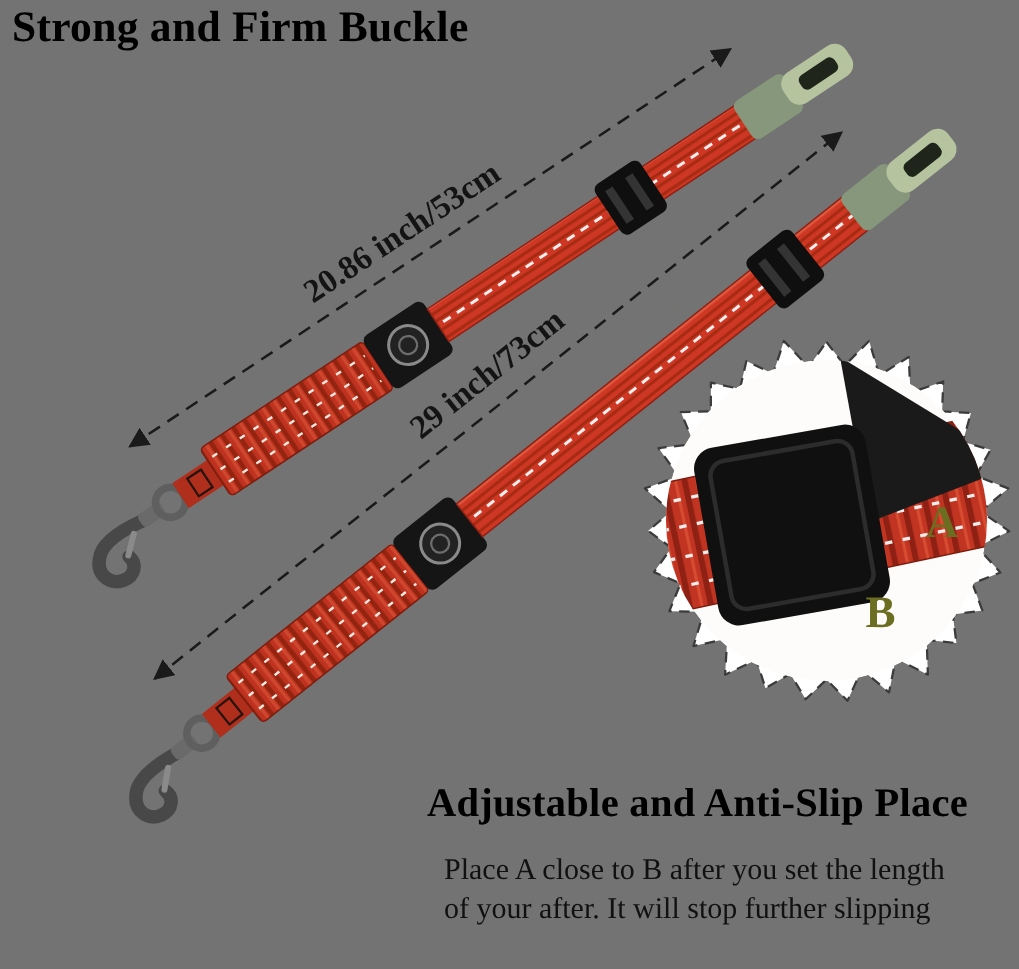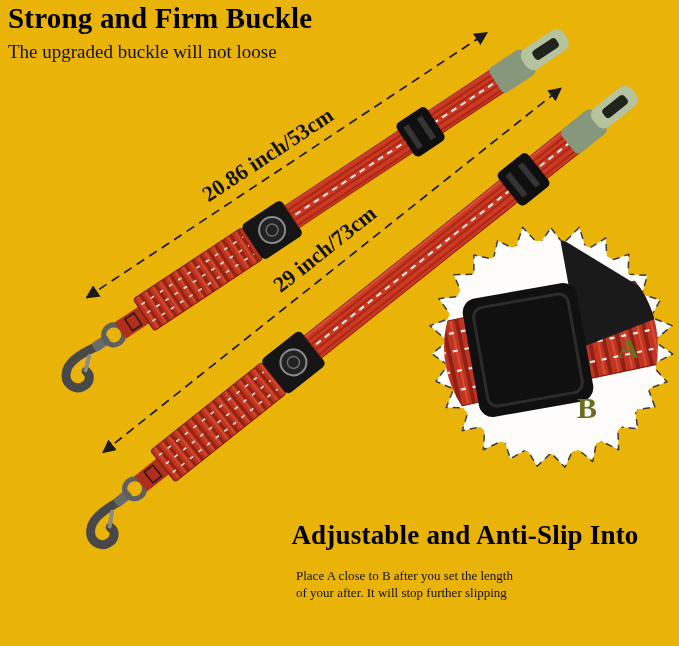--- a/index.html
+++ b/index.html
@@ -4,7 +4,7 @@
 <style>
   html,body{margin:0;padding:0;background:#fff;}
   .canvas{
-    position:relative;width:679px;height:646px;background:#eab308;overflow:hidden;
+    position:relative;width:679px;height:646px;background:#737373;overflow:hidden;
     font-family:"Liberation Serif",serif;color:#000;
   }
   .top-text{position:absolute;left:8px;top:0px;}

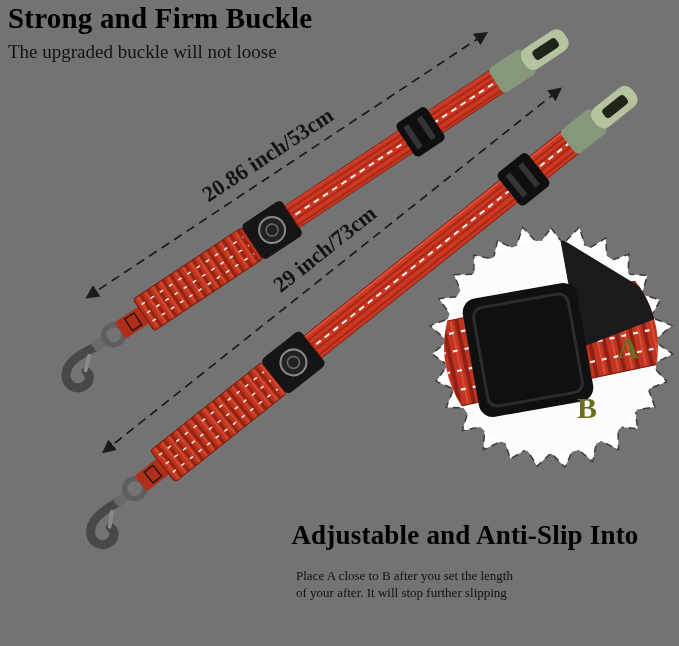--- a/index.html
+++ b/index.html
@@ -27,7 +27,7 @@
   <div class="top-text">
     <h1>Strong and Firm Buckle</h1>
     <p>
-      <span>The upgraded buckle will not loose</span><br>
+      <br>
     </p>
   </div>
 

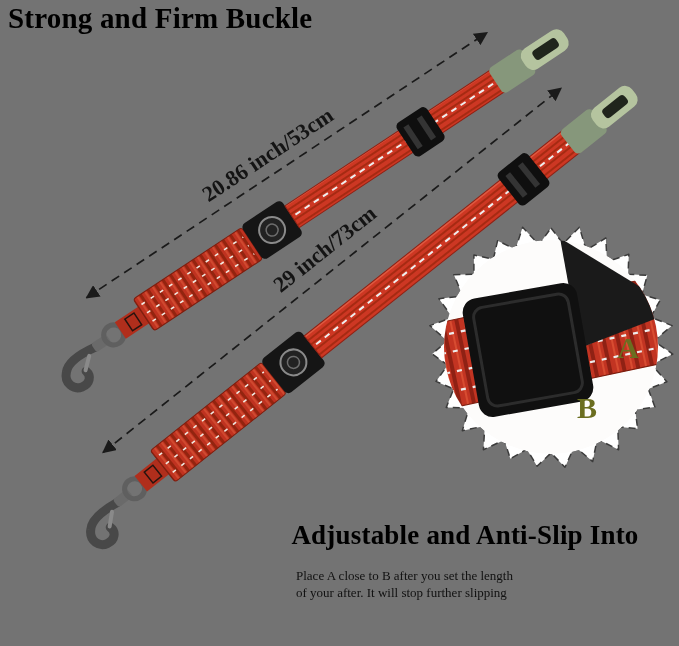--- a/index.html
+++ b/index.html
@@ -164,7 +164,7 @@
     </g>
   </svg>
 
-  <div class="bottom-title">Adjustable and Anti-Slip Into</div>
+  <div class="bottom-title">Adjustable and Anti-Slip Place</div>
   <div class="bottom-body">
     <span>Place A close to B after you set the length</span><br>
     <span>of your after. It will stop further slipping</span><br>

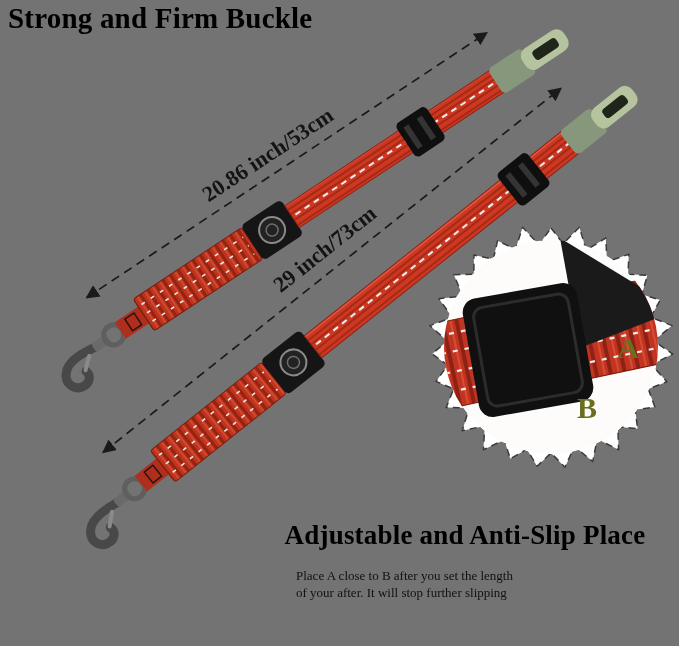--- a/index.html
+++ b/index.html
@@ -14,7 +14,7 @@
     position:absolute;left:258px;top:520px;width:414px;text-align:center;
     font-size:27px;font-weight:700;letter-spacing:0.2px;
   }
-  .bottom-body{position:absolute;left:296px;top:567px;font-size:13px;line-height:1.32;color:#111;}
+  .bottom-body{position:absolute;left:296px;top:567px;font-size:20px;line-height:1.32;color:#111;}
   svg.scene{position:absolute;left:0;top:0;}
   .measure-label{font-family:"Liberation Serif",serif;font-size:22px;font-weight:700;fill:#141414;}
   .ab-label{font-family:"Liberation Serif",serif;font-size:30px;font-weight:700;}

